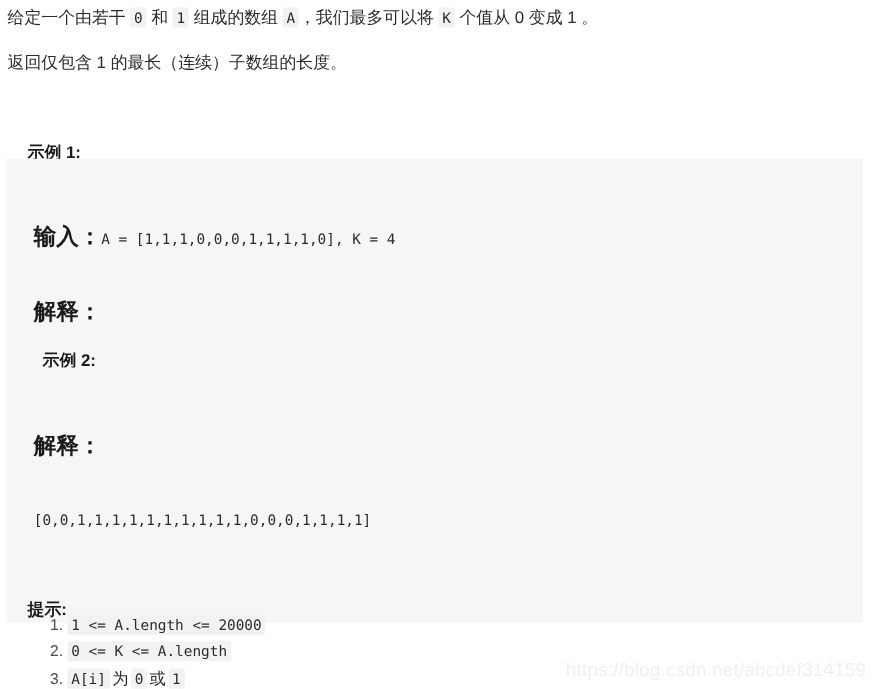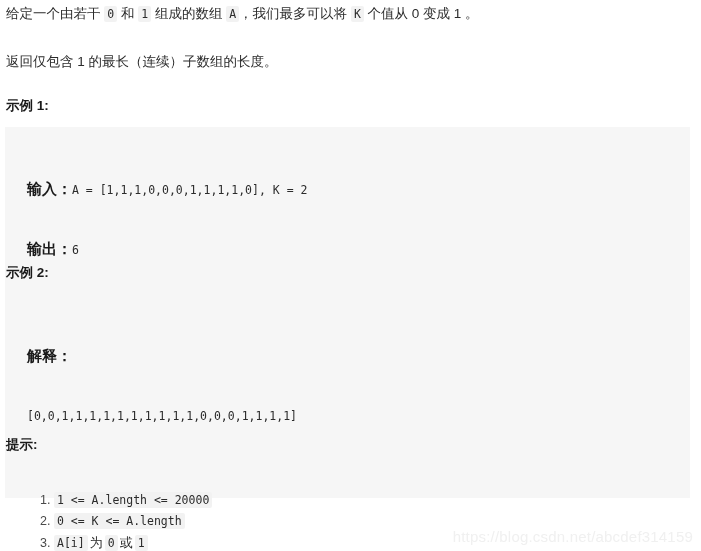--- a/index.html
+++ b/index.html
@@ -34,7 +34,7 @@
     padding: 0;
   }
   #para-1 { position: absolute; left: 6px; top: 4px; }
-  #para-2 { position: absolute; left: 6px; top: 40px; margin-top: 12px; }
+  #para-2 { position: absolute; left: 6px; top: 40px; }
 
   
   .chip {

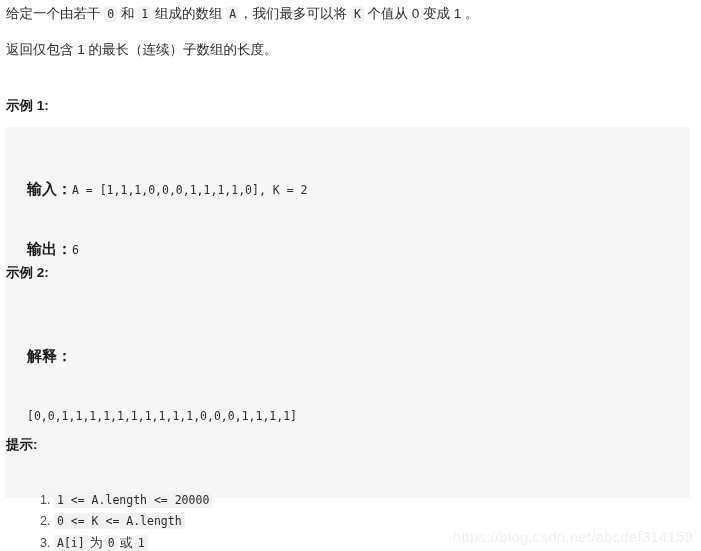--- a/index.html
+++ b/index.html
@@ -52,7 +52,7 @@
     font-size: 13.5px;
     font-weight: bold;
     color: #1a1a1a;
-    margin: 0;
+    margin: 16px;
   }
   #heading-ex1 { position: absolute; left: 6px; top: 97px; }
   #heading-ex2 { position: absolute; left: 6px; top: 264px; }

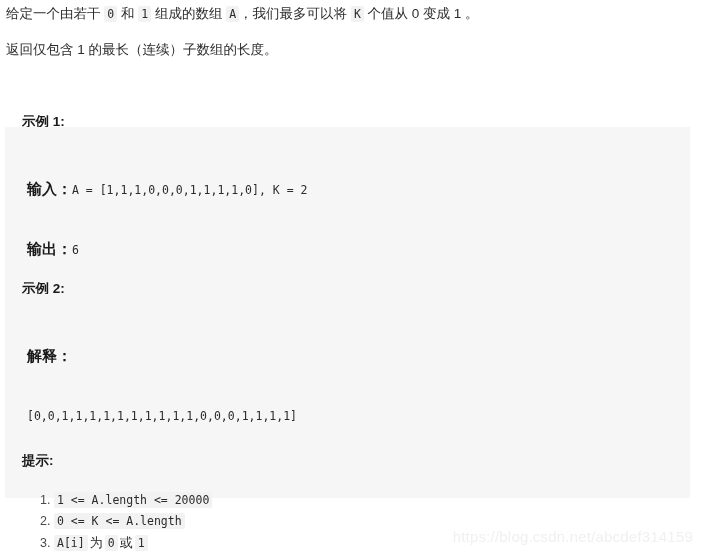--- a/index.html
+++ b/index.html
@@ -79,7 +79,7 @@
   .code-label {
     font-family: "Liberation Sans", "DejaVu Sans", sans-serif;
     font-weight: bold;
-    font-size: 15px;
+    font-size: 18px;
     color: #1a1a1a;
   }
   .code-cjk {

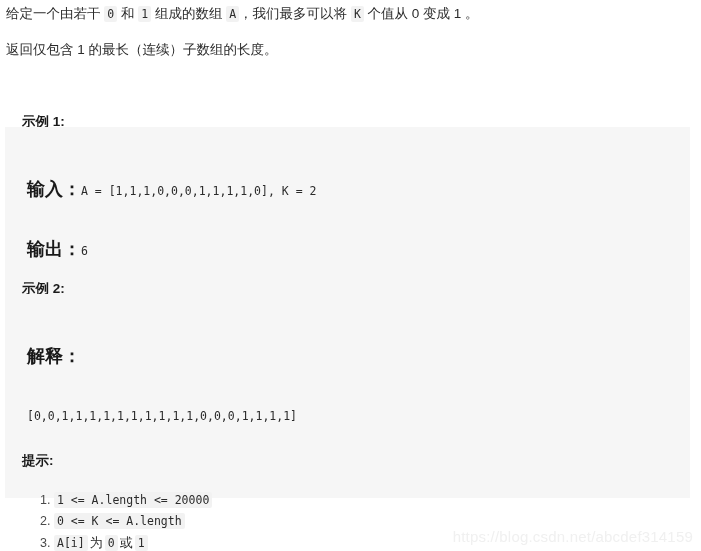--- a/index.html
+++ b/index.html
@@ -140,7 +140,7 @@
   <div class="heading" id="heading-ex1">示例 1:</div>
 
   <div class="codeblock" id="codeblock-1">
-    <span class="code-line"><span class="code-label">输入：</span><span>A = [1,1,1,0,0,0,1,1,1,1,0], K = 2</span></span>
+    <span class="code-line"><span class="code-label">输入：</span><span>A = [1,1,1,0,0,0,1,1,1,1,0], K = 4</span></span>
     <span class="code-line"><span class="code-label">输出：</span><span>6</span></span>
     <span class="code-line"><span class="code-label">解释：</span></span>
     <span class="code-line">[1,1,1,0,0,1,1,1,1,1,1]</span>

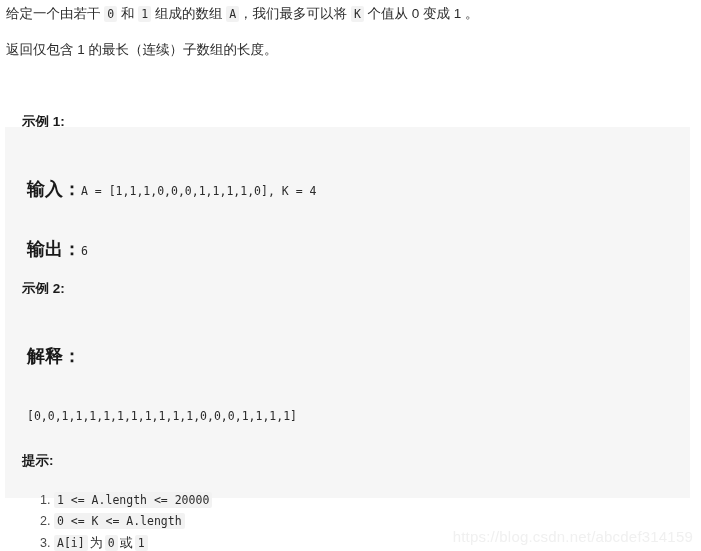--- a/index.html
+++ b/index.html
@@ -141,7 +141,6 @@
 
   <div class="codeblock" id="codeblock-1">
     <span class="code-line"><span class="code-label">输入：</span><span>A = [1,1,1,0,0,0,1,1,1,1,0], K = 4</span></span>
-    <span class="code-line"><span class="code-label">输出：</span><span>6</span></span>
     <span class="code-line"><span class="code-label">解释：</span></span>
     <span class="code-line">[1,1,1,0,0,1,1,1,1,1,1]</span>
     <span class="code-line code-cjk">粗体数字从 0 翻转到 1，最长的子数组长度为 6。</span>

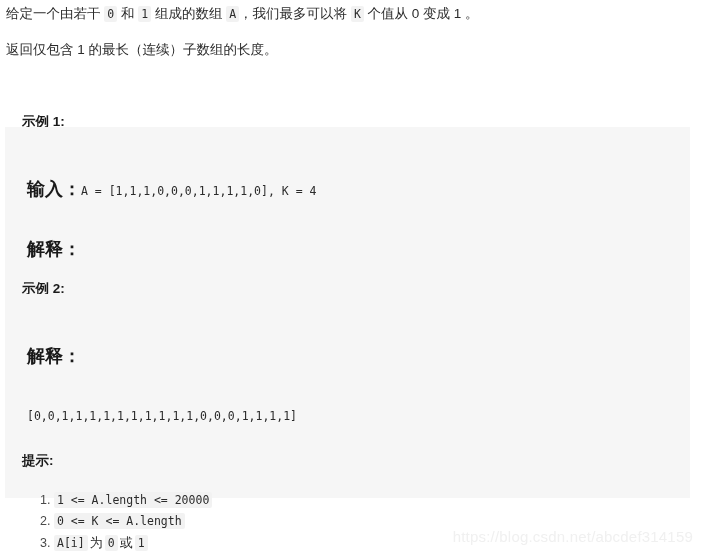--- a/index.html
+++ b/index.html
@@ -55,7 +55,7 @@
     margin: 16px;
   }
   #heading-ex1 { position: absolute; left: 6px; top: 97px; }
-  #heading-ex2 { position: absolute; left: 6px; top: 264px; }
+  #heading-ex2 { position: absolute; left: 18px; top: 264px; }
   #heading-hints { position: absolute; left: 6px; top: 436px; }
 
   

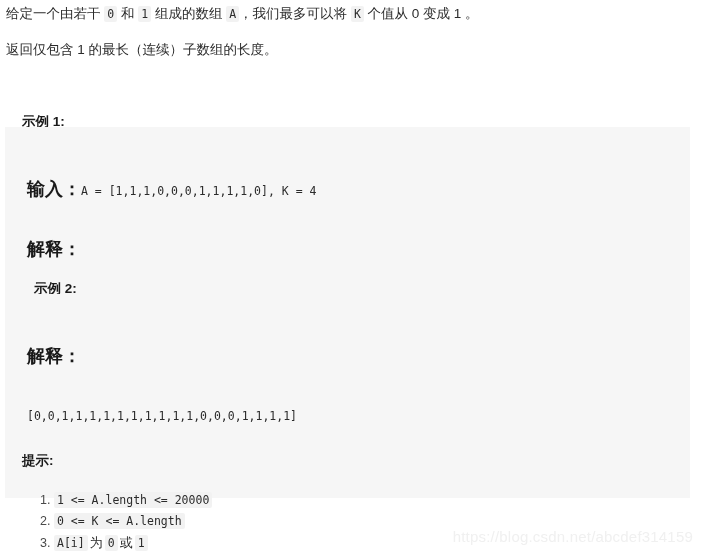--- a/index.html
+++ b/index.html
@@ -56,7 +56,7 @@
   }
   #heading-ex1 { position: absolute; left: 6px; top: 97px; }
   #heading-ex2 { position: absolute; left: 18px; top: 264px; }
-  #heading-hints { position: absolute; left: 6px; top: 436px; }
+  #heading-hints { position: absolute; left: 6px; top: 463px; }
 
   
   .codeblock {

